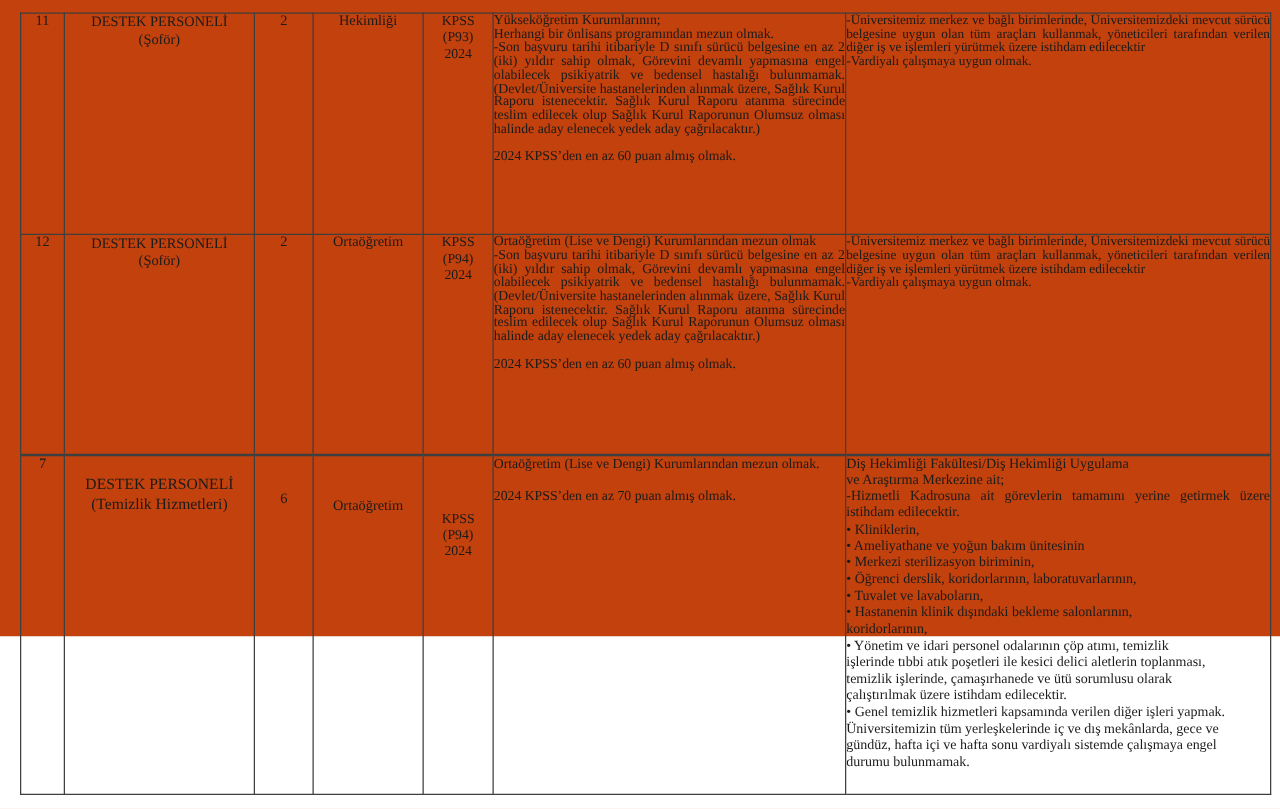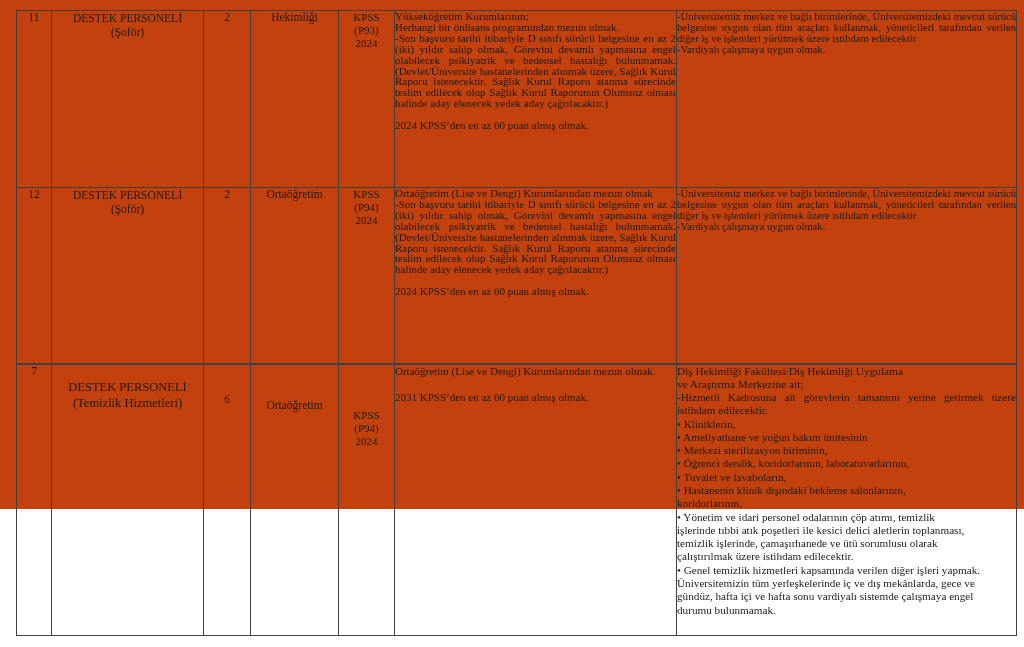--- a/index.html
+++ b/index.html
@@ -165,7 +165,7 @@
         <td class="req-cell">
             <div class="req-text">Ortaöğretim (Lise ve Dengi) Kurumlarından mezun olmak.
 
-2031 KPSS’den en az 60 puan almış olmak.</div>
+2024 KPSS’den en az 70 puan almış olmak.</div>
           </td>
         <td class="dut-cell">
           <div class="dut-heading">Diş Hekimliği Fakültesi/Diş Hekimliği Uygulama

